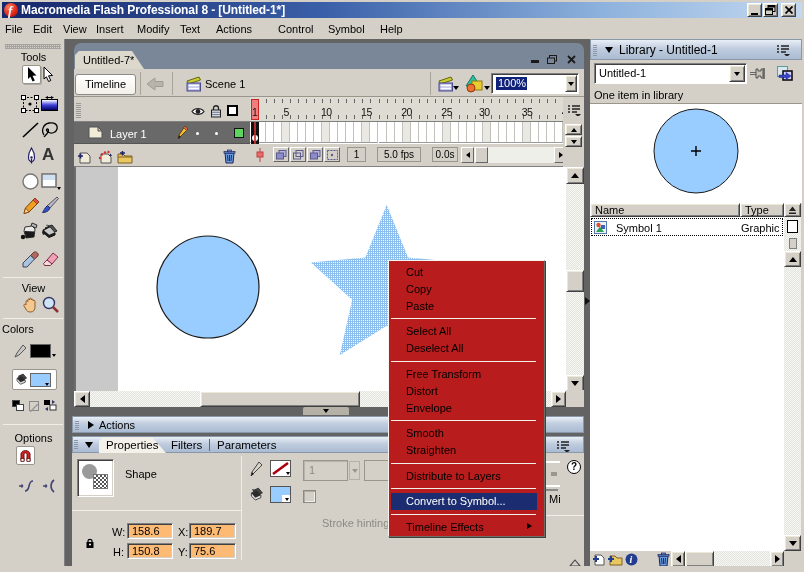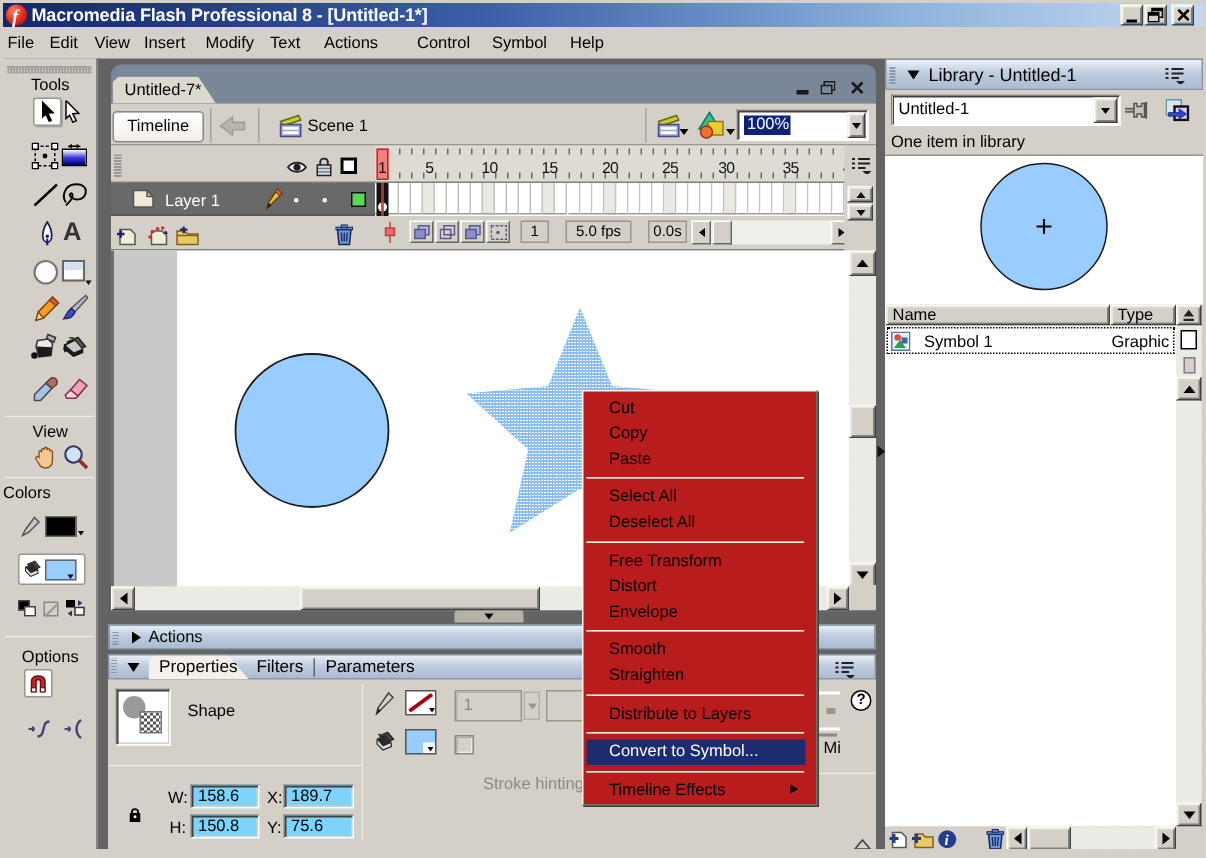--- a/index.html
+++ b/index.html
@@ -5,7 +5,7 @@
 body{position:relative;background:#d4d0c8;font-family:"Liberation Sans",sans-serif;overflow:hidden;font-size:11px;color:#000}
 .abs{position:absolute}
 .ras{background:#d4d0c8;border:1px solid;border-color:#ffffff #404040 #404040 #ffffff;box-shadow:inset 1px 1px 0 #ece9d8, inset -1px -1px 0 #808080}
-.sunk{background:#7dd3fc;border:1px solid;border-color:#808080 #ffffff #ffffff #808080;box-shadow:inset 1px 1px 0 #404040, inset -1px -1px 0 #d4d0c8}
+.sunk{background:#fdba74;border:1px solid;border-color:#808080 #ffffff #ffffff #808080;box-shadow:inset 1px 1px 0 #404040, inset -1px -1px 0 #d4d0c8}
 .sbbtn{background:#d4d0c8;border:1px solid;border-color:#ffffff #404040 #404040 #ffffff;box-shadow:inset 1px 1px 0 #ece9d8, inset -1px -1px 0 #808080;display:flex;align-items:center;justify-content:center}
 .hdrblue{background:linear-gradient(#e9eff7,#c0cddf 45%,#aabbd2)}
 .track{background-color:#e4e4de;background-image:linear-gradient(45deg,#f6f6f2 25%,transparent 25%,transparent 75%,#f6f6f2 75%),linear-gradient(45deg,#f6f6f2 25%,transparent 25%,transparent 75%,#f6f6f2 75%);background-size:2px 2px;background-position:0 0,1px 1px}

